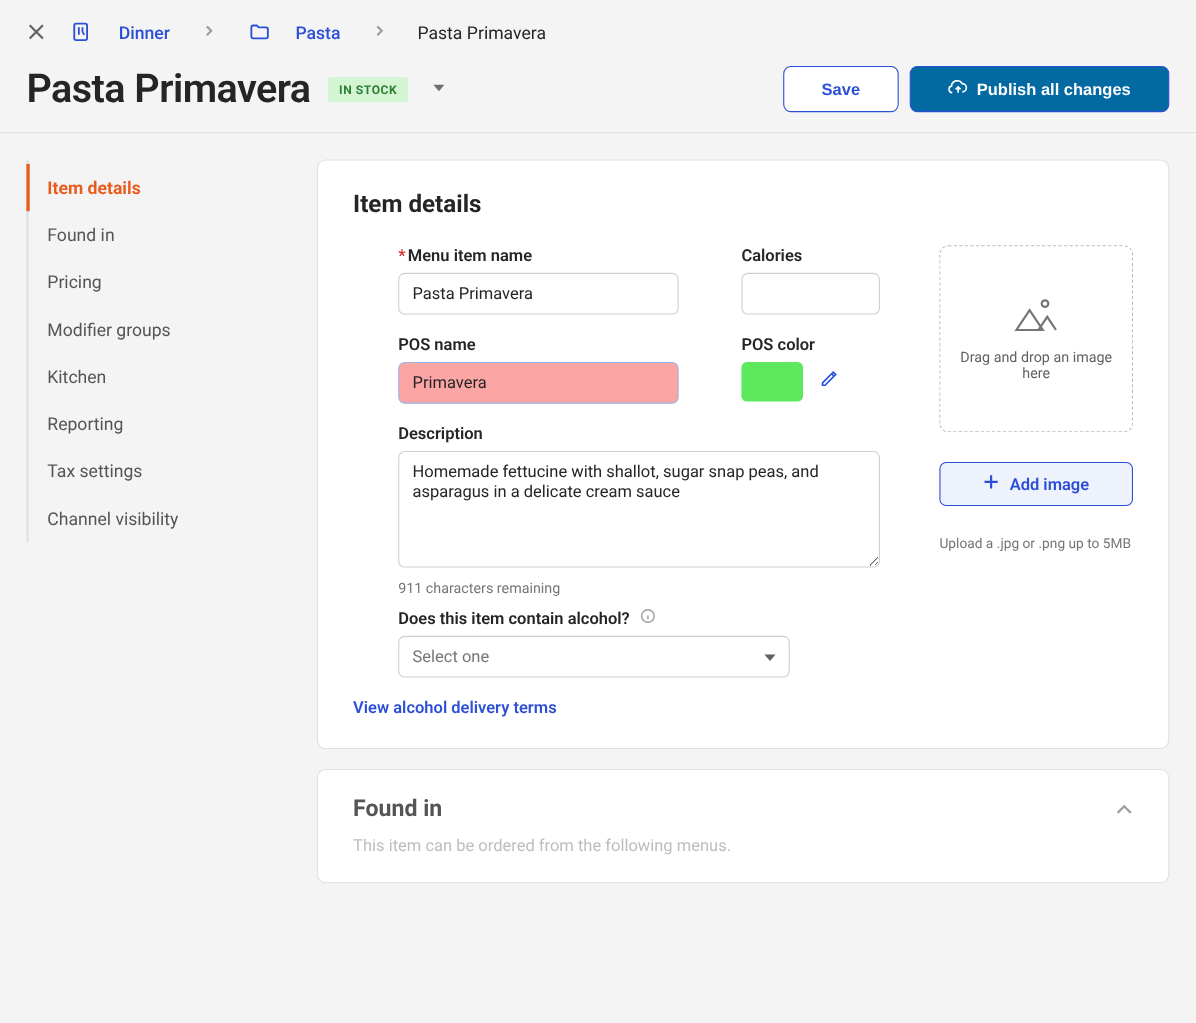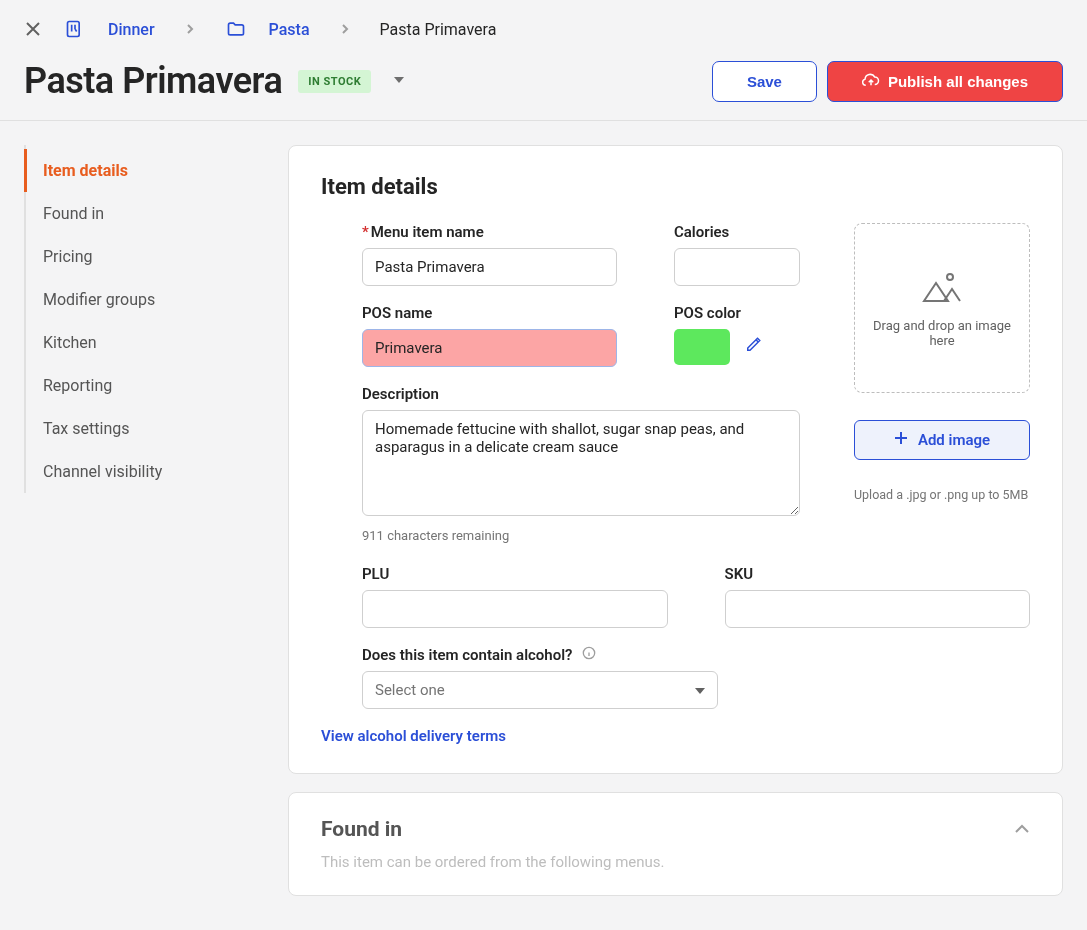--- a/index.html
+++ b/index.html
@@ -18,7 +18,7 @@
 .header-right { display: flex; gap: 10px; }
 .btn { font-size: 15px; font-weight: 600; padding: 9px 34px; border-radius: 7px; cursor: pointer; border: 1.5px solid; display: inline-flex; align-items: center; gap: 8px; }
 .btn-outline { background: #fff; border-color: #2b4fd7; color: #2b4fd7; }
-.btn-primary { background: #ef4444; border-color: #2b4fd7; color: #fff; }
+.btn-primary { background: #0369a1; border-color: #2b4fd7; color: #fff; }
 .main { display: flex; padding: 24px 24px; gap: 24px; align-items: flex-start; }
 .sidebar { width: 240px; flex-shrink: 0; border-left: 2px solid #e0e0e0; padding-top: 4px; }
 .side-item { padding: 12px 16px; font-size: 16px; color: #555; cursor: pointer; margin-left: -2px; border-left: 3px solid transparent; }

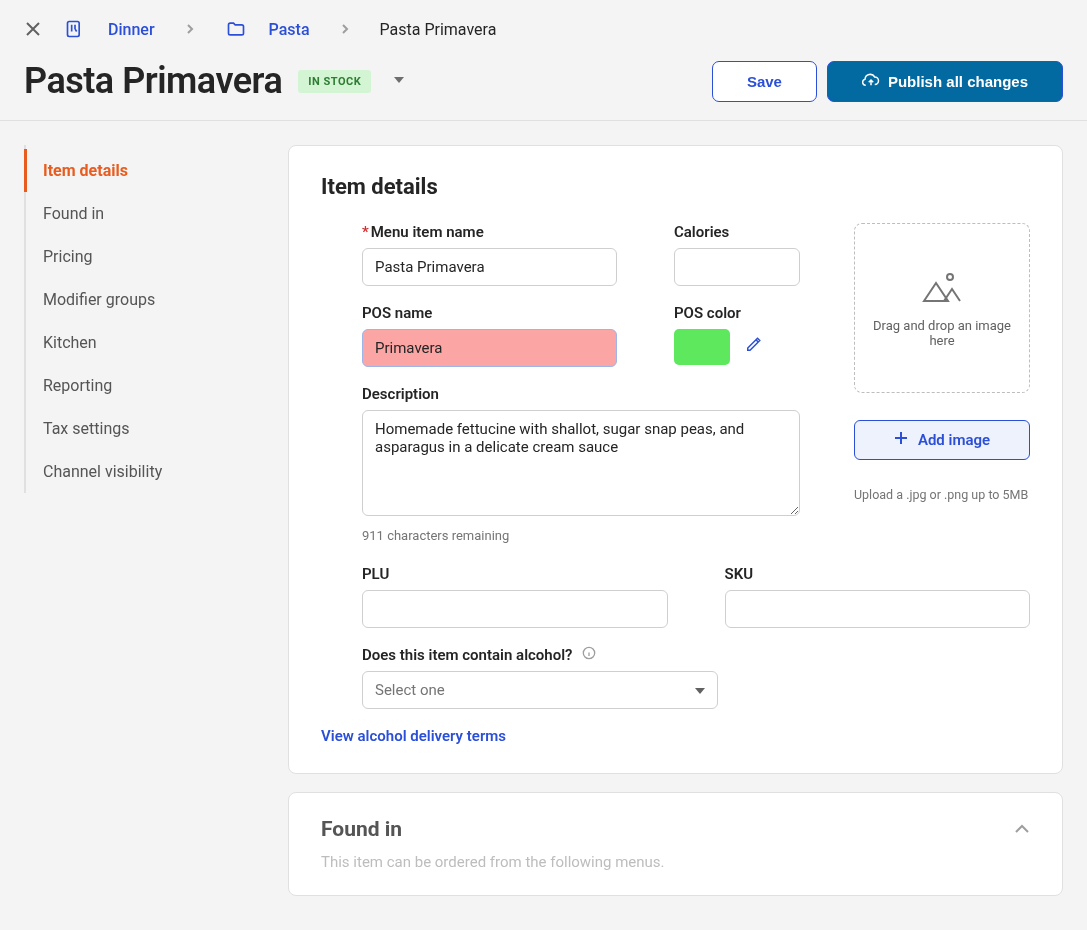--- a/index.html
+++ b/index.html
@@ -186,16 +186,6 @@
         </div>
       </div>
 
-      <div class="row" style="margin-top:18px;">
-        <div class="field">
-          <label class="label">PLU</label>
-          <input class="input" value="" style="">
-        </div>
-        <div class="field">
-          <label class="label">SKU</label>
-          <input class="input" value="" style="">
-        </div>
-      </div>
 
       <div class="field" style="margin-top:6px; margin-bottom:18px;">
         <label class="label">

